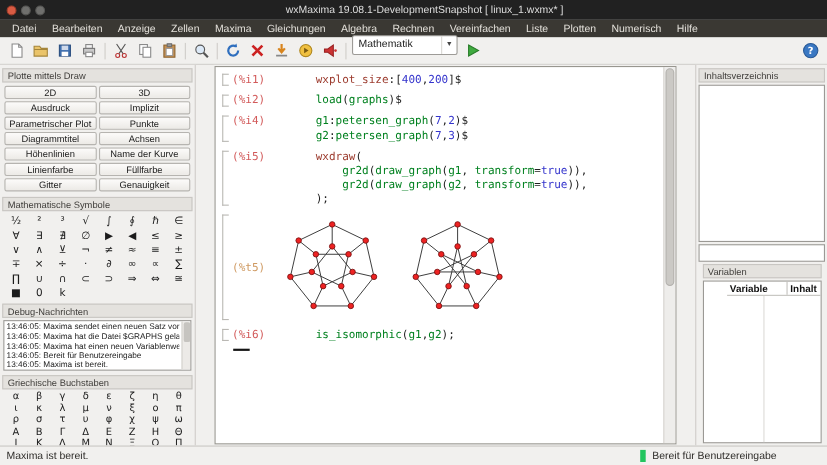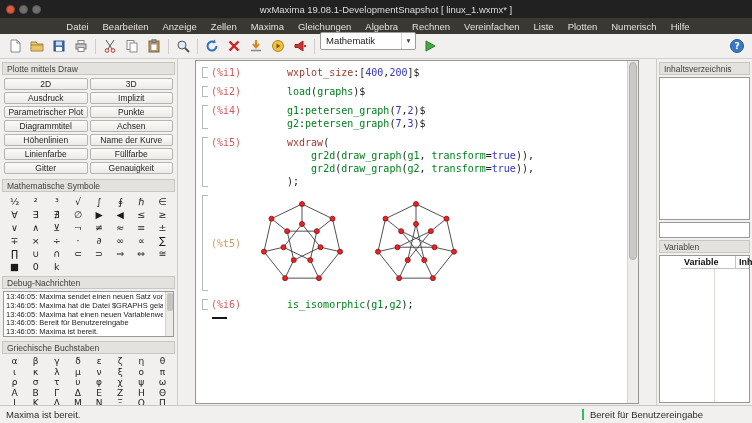--- a/index.html
+++ b/index.html
@@ -16,7 +16,7 @@
   .title-text { position:absolute; left:0; right:16px; text-align:center; color:#dedede; font-size:9.5px;margin-left:36px; }
 
   
-  .menubar { height:16px; background:#3a3833; display:flex; align-items:center; padding-left:4px; flex:none;justify-content:center; }
+  .menubar { height:16px; background:#3a3833; display:flex; align-items:center; padding-left:4px; flex:none; }
   .menu-item { color:#e3e0da; font-size:9.5px; padding:1px 7px; white-space:nowrap; }
 
   

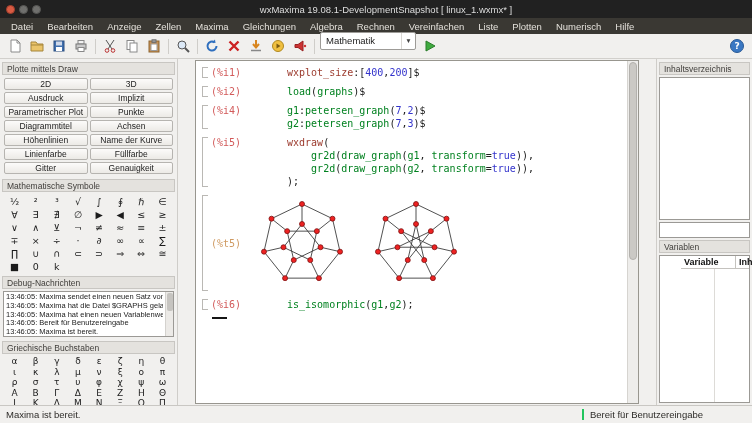--- a/index.html
+++ b/index.html
@@ -33,7 +33,7 @@
   .content { flex:1; display:flex; min-height:0;gap:16px; }
 
   .left-sidebar { width:178px; flex:none; background:#f1f0ee; border-right:1px solid #cfcdc9; display:flex; flex-direction:column; padding:1px 2px; overflow:hidden; }
-  .right-sidebar { width:96px; flex:none; background:#f1f0ee; border-left:1px solid #cfcdc9; display:flex; flex-direction:column; padding:1px 2px; overflow:hidden; }
+  .right-sidebar { width:120px; flex:none; background:#f1f0ee; border-left:1px solid #cfcdc9; display:flex; flex-direction:column; padding:1px 2px; overflow:hidden;align-items:center; }
 
   .panel-caption { height:13px; background:#e4e2de; border:1px solid #c8c6c2; font-size:8.5px; color:#3f3d3a; display:flex; align-items:center; padding:0 4px; margin-top:2px; flex:none; white-space:nowrap; overflow:hidden; }
 

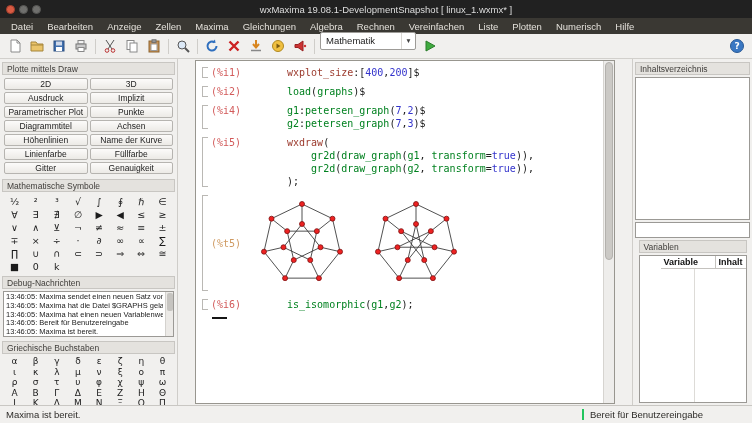--- a/index.html
+++ b/index.html
@@ -91,7 +91,7 @@
   
   .statusbar { height:18px; background:#f1f0ee; border-top:1px solid #c9c7c3; display:flex; align-items:center; font-size:9.5px; color:#2e2c29; flex:none; }
   .status-left { flex:1; padding:0 6px; white-space:nowrap; overflow:hidden; }
-  .status-right { width:170px; flex:none; border-left:2px solid #22c55e; padding:0 6px; white-space:nowrap; overflow:hidden; }
+  .status-right { width:170px; flex:none; border-left:5px solid #22c55e; padding:0 6px; white-space:nowrap; overflow:hidden; }
 </style>
 </head>
 <body>

